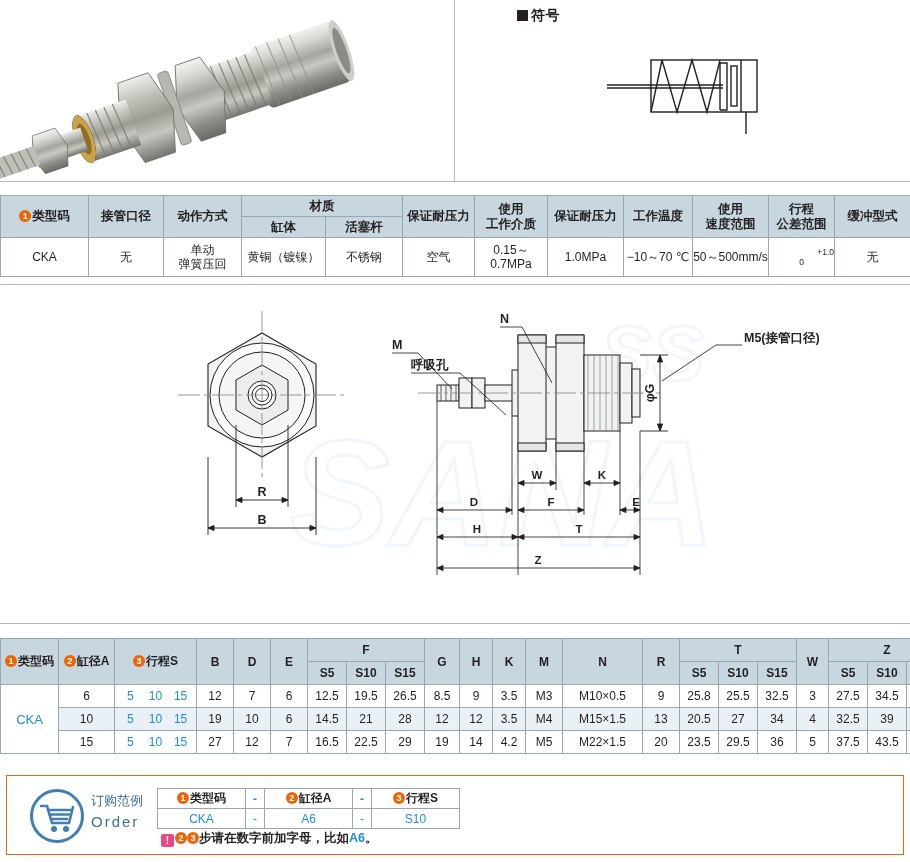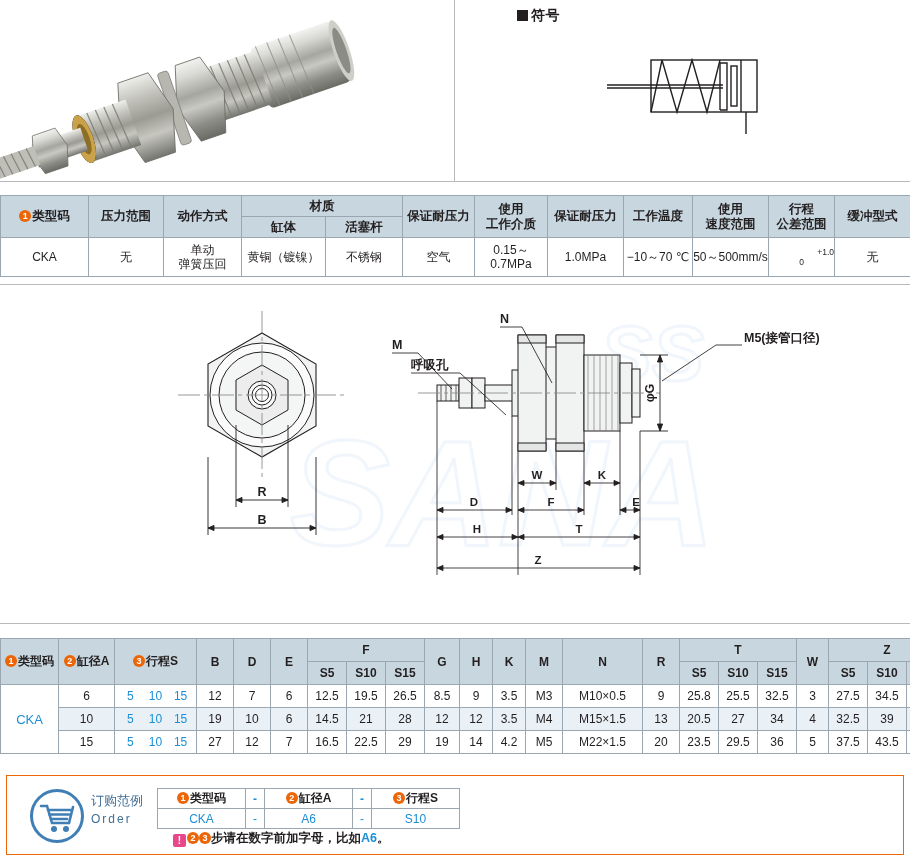--- a/index.html
+++ b/index.html
@@ -173,7 +173,7 @@
     <tbody>
         <tr>
       <th rowspan="2"><span class="numdot">1</span><span>类型码</span></th>
-      <th rowspan="2">压力范围</th>
+      <th rowspan="2">接管口径</th>
       <th rowspan="2">动作方式</th>
       <th colspan="2">材质</th>
       <th rowspan="2">保证耐压力</th>

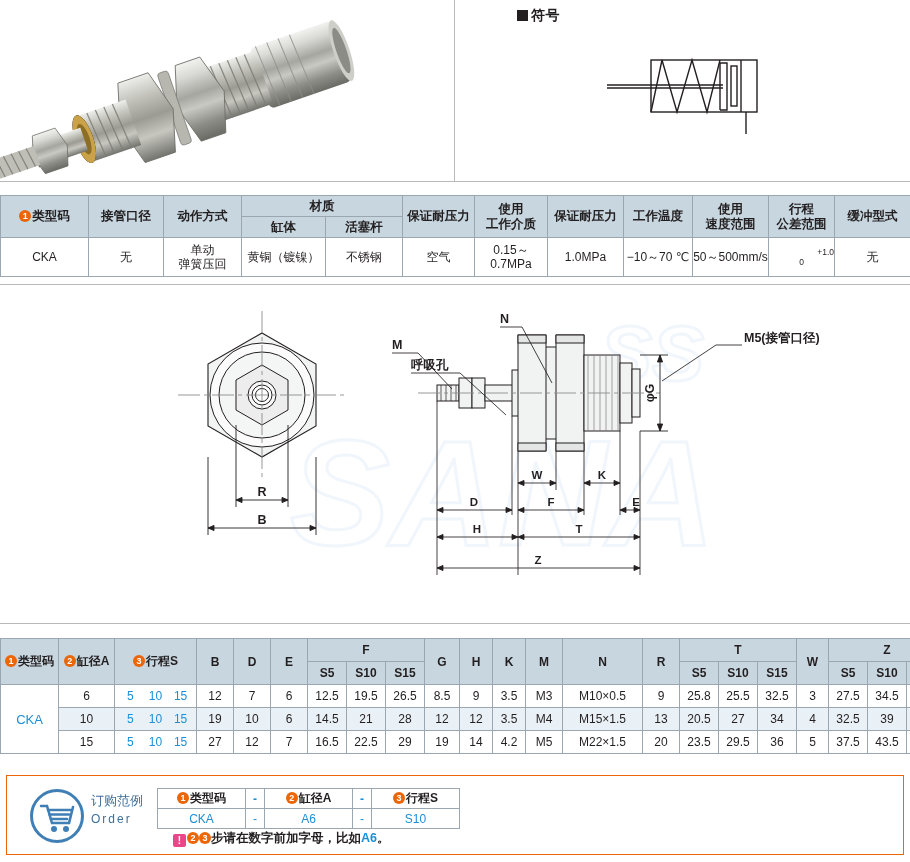--- a/index.html
+++ b/index.html
@@ -46,7 +46,7 @@
   .orderbox{position:absolute;left:6px;top:775px;width:898px;height:80px;border:1px solid #ec6608;box-sizing:border-box;background:#fff;}
   .cart{position:absolute;left:22px;top:12px;width:56px;height:56px;}
   .ordlabel{position:absolute;left:84px;top:16px;font-size:13px;color:#3f6e96;line-height:1.45;font-weight:normal;}
-  .ordlabel .en{letter-spacing:2px;font-size:12px;}
+  .ordlabel .en{letter-spacing:2px;font-size:15px;}
   .ordtbl{position:absolute;left:150px;top:12px;border-collapse:collapse;table-layout:fixed;}
   .ordtbl th,.ordtbl td{border:1px solid #9aa7b0;text-align:center;font-size:12px;height:19px;padding:0;}
   .ordtbl th{background:#fff;font-weight:bold;}

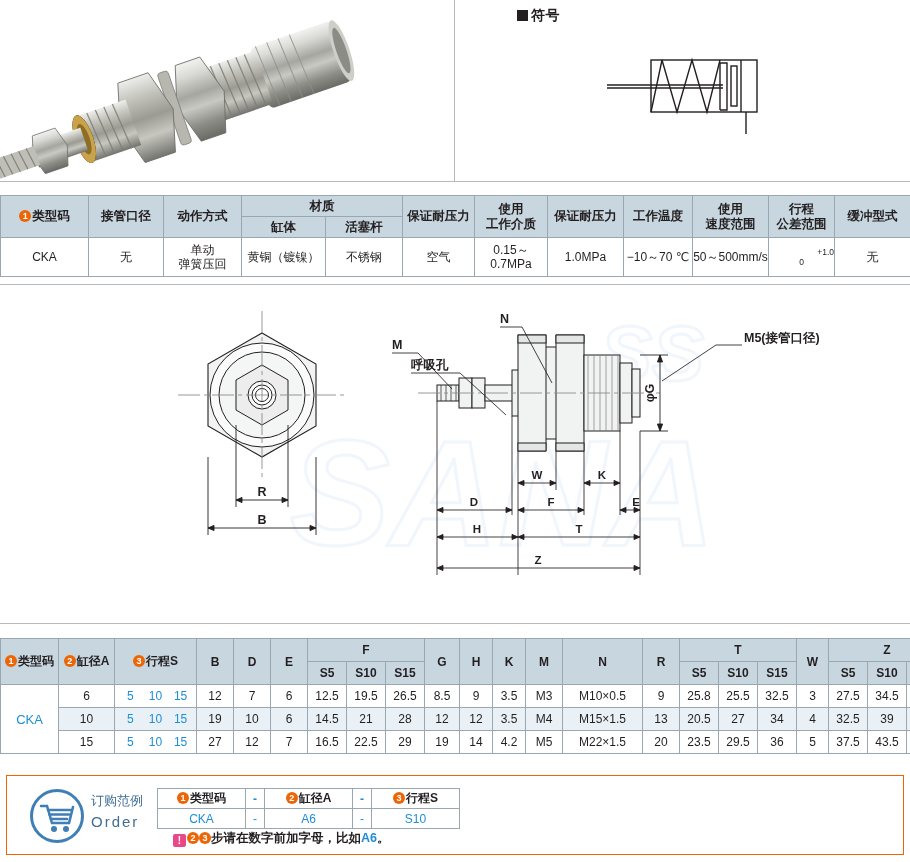--- a/index.html
+++ b/index.html
@@ -52,7 +52,7 @@
   .ordtbl th{background:#fff;font-weight:bold;}
   .ordtbl td{color:#1c8fd6;background:#fff;}
   .ordtbl .dash{width:18px;border-left:1px solid #9aa7b0;border-right:1px solid #9aa7b0;color:#1c8fd6;}
-  .ordnote{position:absolute;left:166px;top:54px;font-size:12.5px;font-weight:bold;color:#231f20;white-space:nowrap;}
+  .ordnote{position:absolute;left:154px;top:54px;font-size:12.5px;font-weight:bold;color:#231f20;white-space:nowrap;}
   .excl{display:inline-block;width:13px;height:13px;background:#e8488a;color:#fff;font-size:10px;line-height:13px;
         text-align:center;border-radius:2px;font-weight:bold;vertical-align:-2px;margin-right:1px;}
   .ordnote .numdot{margin-right:0;}

